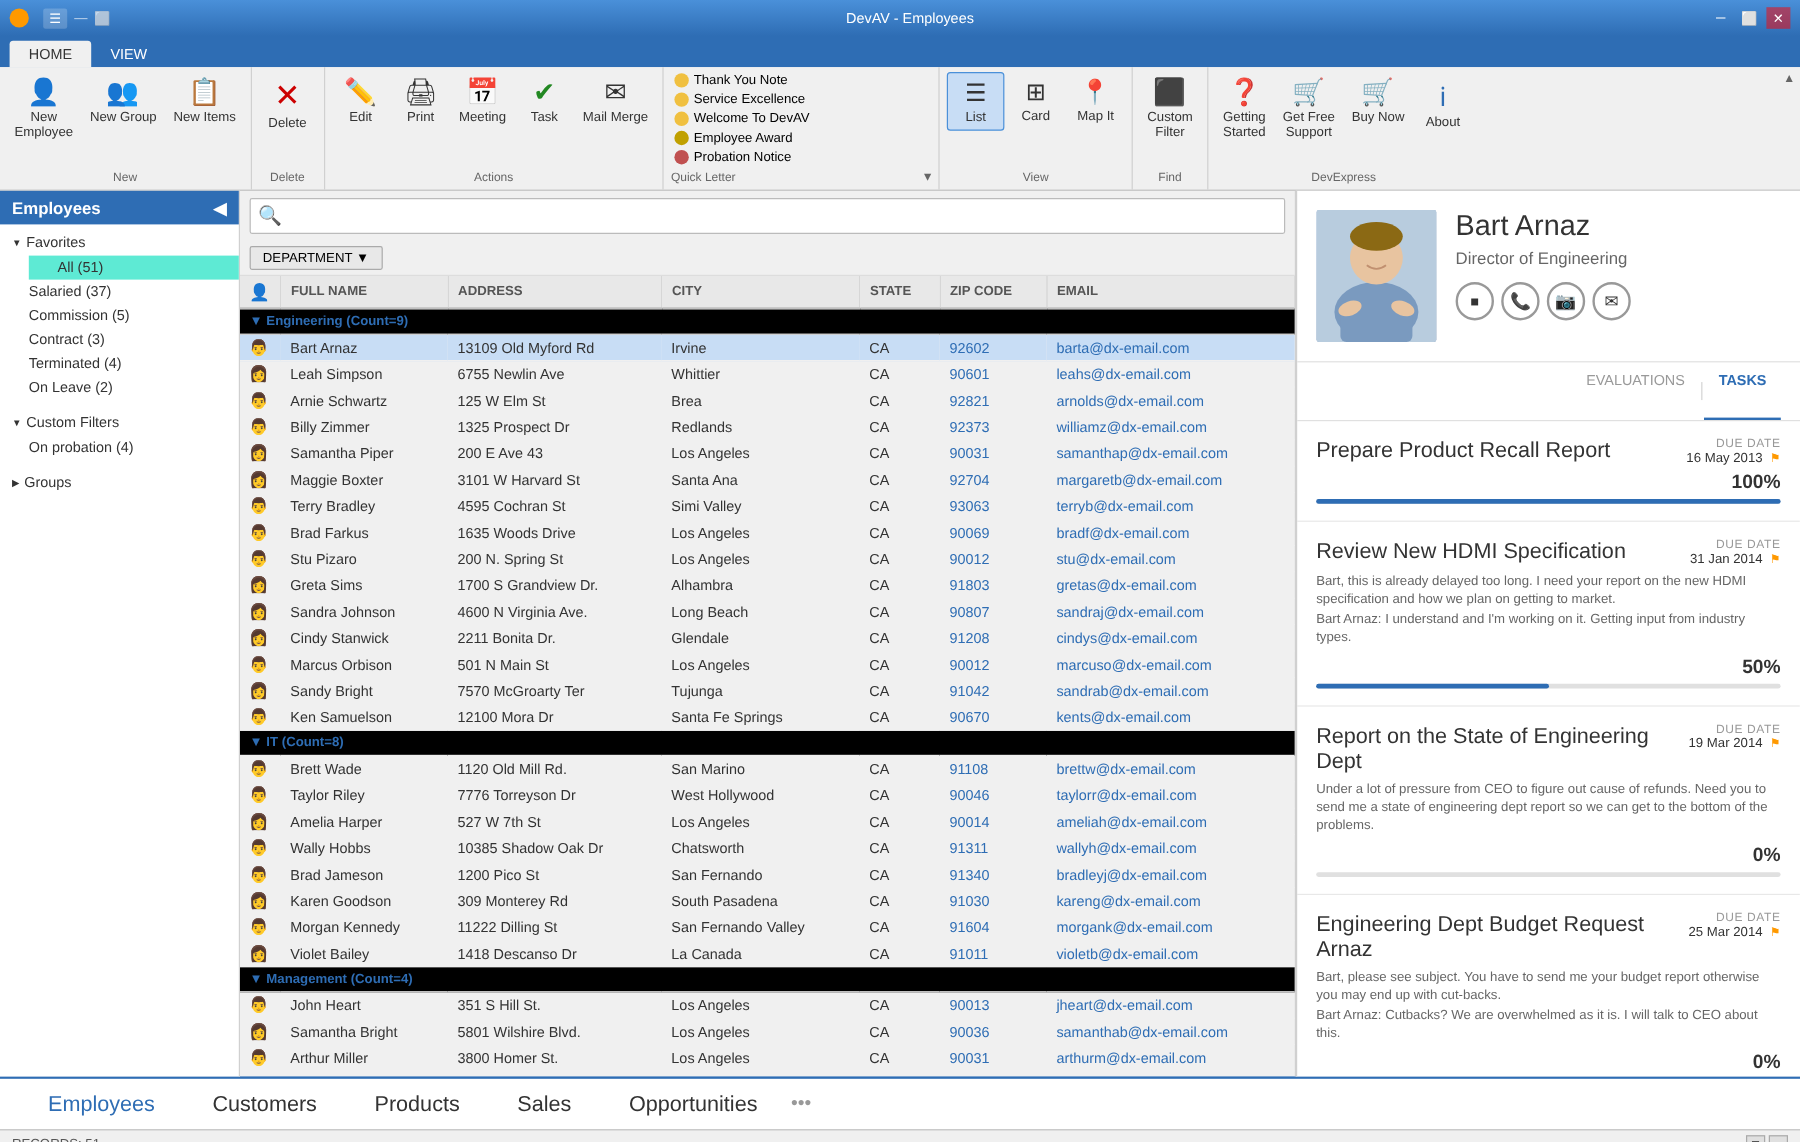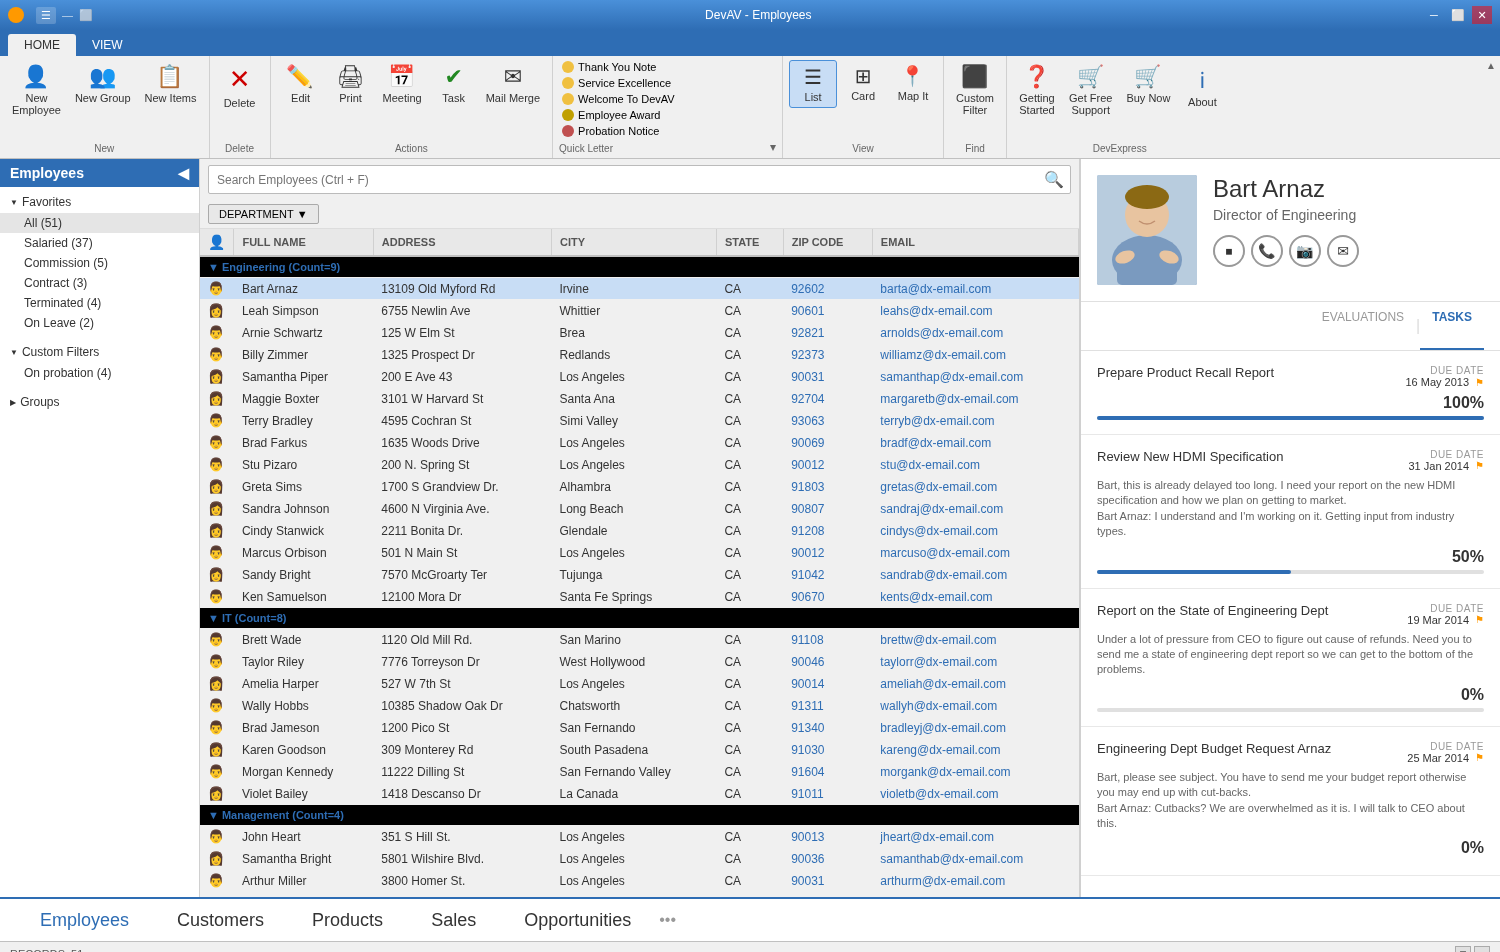--- a/index.html
+++ b/index.html
@@ -379,7 +379,6 @@
   <div style="flex:1;display:flex;flex-direction:column;border-right:1px solid #d0d0d0;">
 
     <div class="search-box">
-      <input type="text" placeholder="Search Employees (Ctrl + F)" style="flex: 1 1 0%; border: none; outline: none; padding: 5px 8px; font-size: 12px; color: rgb(153, 153, 153);">
       <span style="padding:4px 6px;color:#666;">🔍</span>
     </div>
 

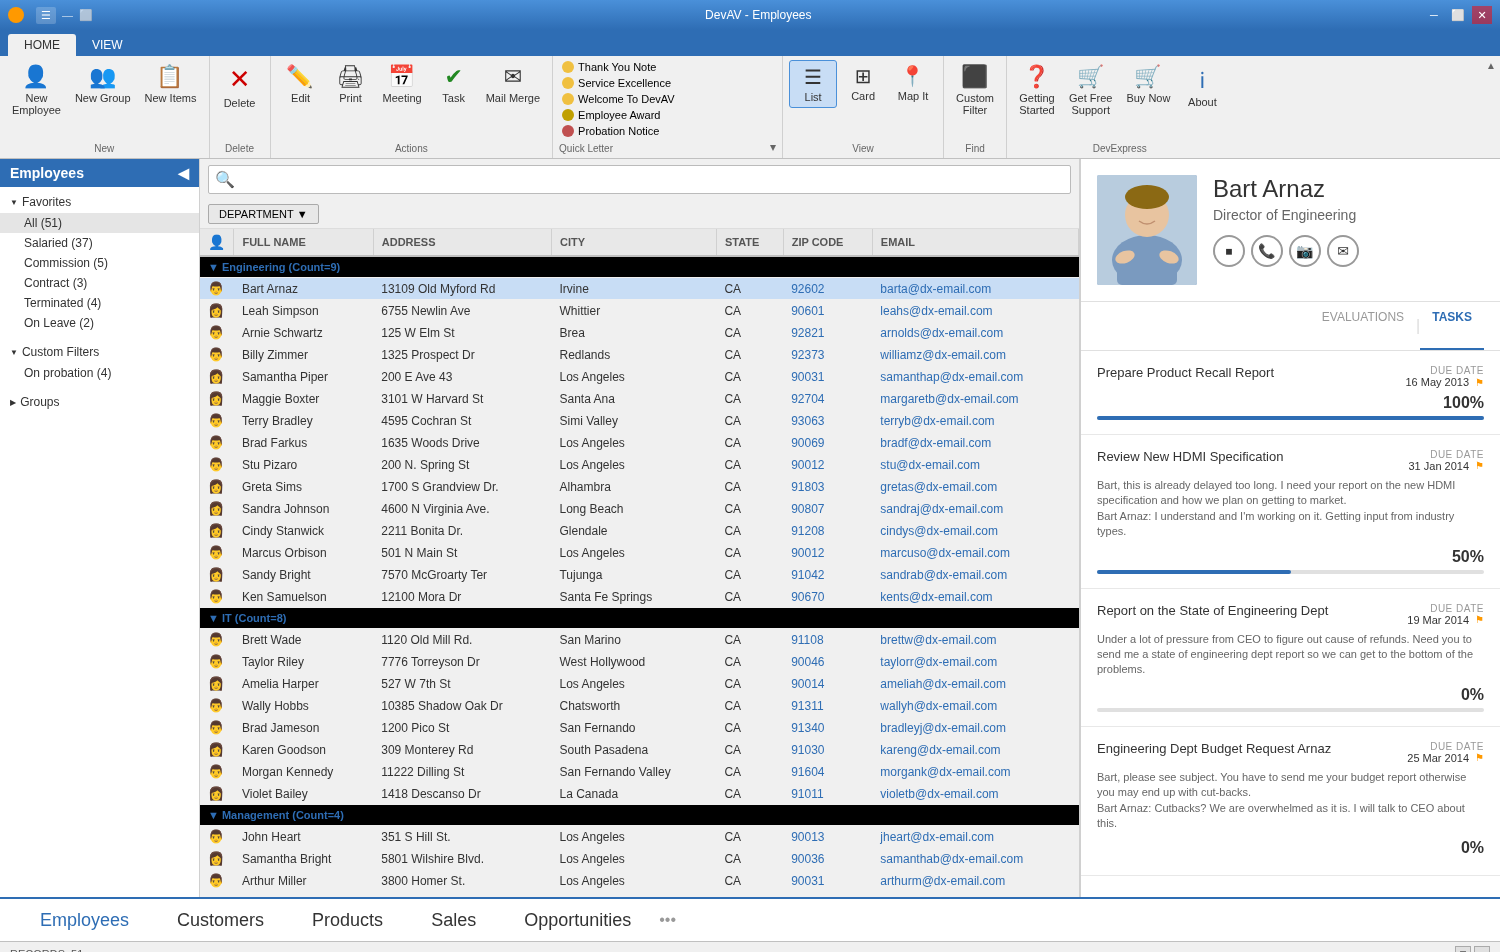--- a/index.html
+++ b/index.html
@@ -115,7 +115,7 @@
     .sidebar-section { padding: 4px 0; }
     .sidebar-section-header { padding: 4px 10px; font-size: 12px; color: #333; display: flex; align-items: center; gap: 4px; cursor: pointer; }
     .sidebar-item { padding: 3px 10px 3px 24px; font-size: 12px; color: #333; cursor: pointer; }
-    .sidebar-item.active { background: #e5e5e5; }
+    .sidebar-item.active { background: #5eead4; margin-left: 24px; }
     .triangle { font-size: 8px; }
     .dept-filter { padding: 4px 8px; display: flex; gap: 4px; border-bottom: 1px solid #ddd; }
     .dept-btn { padding: 3px 10px; font-size: 11px; border: 1px solid #aaa; background: #e8e8e8; cursor: pointer; border-radius: 2px; display: flex; align-items: center; gap: 3px; }

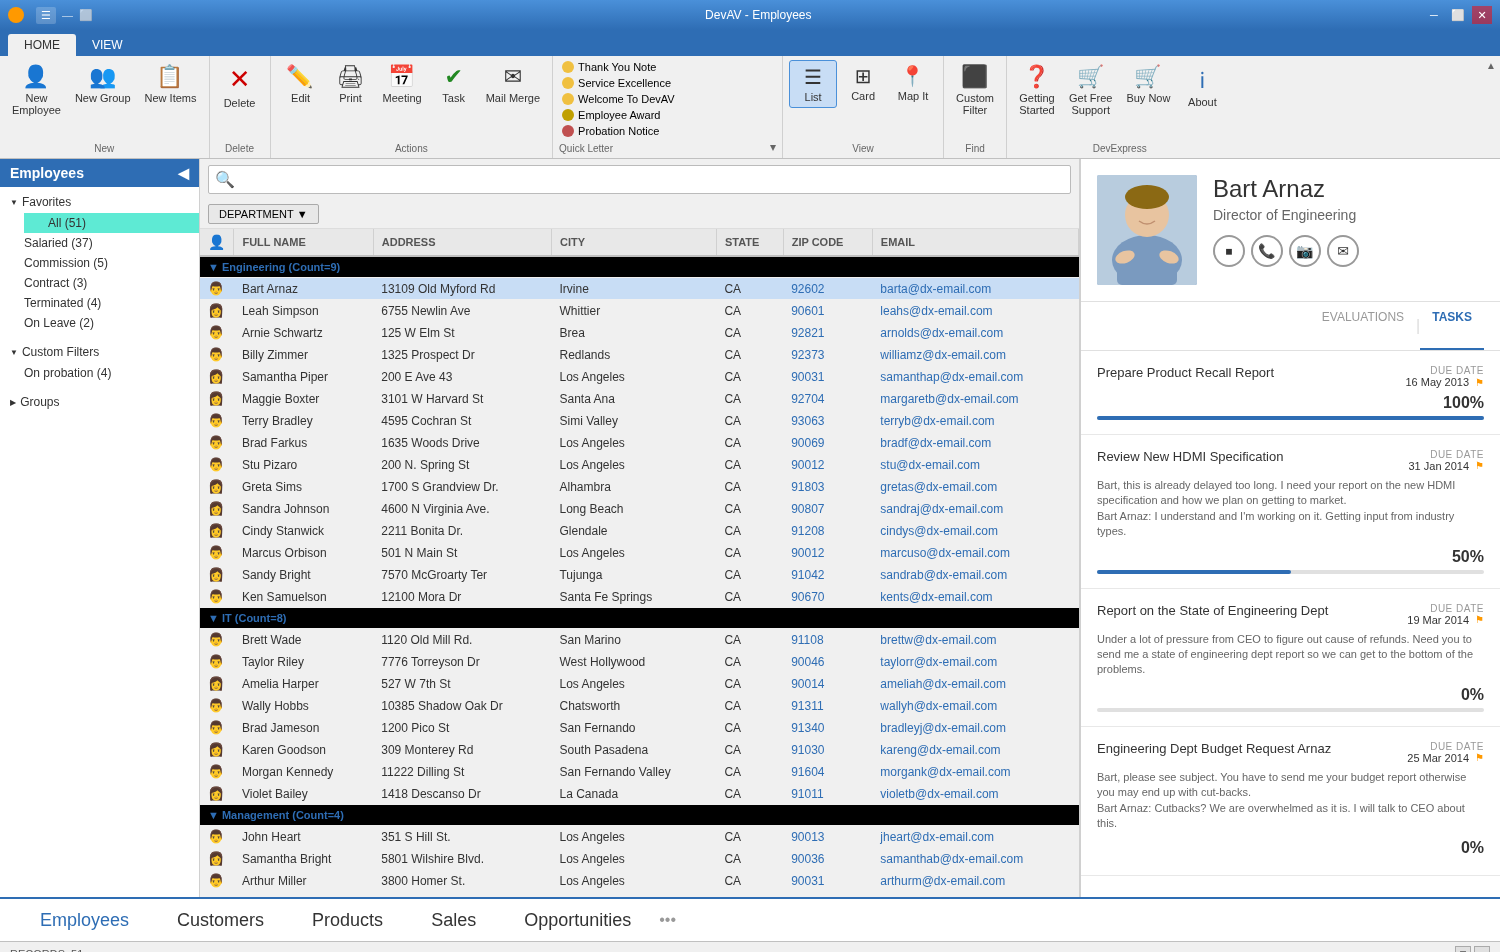--- a/index.html
+++ b/index.html
@@ -150,7 +150,7 @@
     .tasks-area { flex: 1; overflow-y: auto; padding: 0; }
     .task-card { padding: 14px 16px; border-bottom: 1px solid #e8e8e8; }
     .task-header { display: flex; justify-content: space-between; align-items: flex-start; margin-bottom: 6px; }
-    .task-title { font-size: 13px; font-weight: 500; color: #333; flex: 1; }
+    .task-title { font-size: 18px; font-weight: 500; color: #333; flex: 1; }
     .task-due { text-align: right; font-size: 10px; color: #999; }
     .task-due-label { font-size: 10px; color: #999; text-transform: uppercase; letter-spacing: 0.5px; }
     .task-due-date { font-size: 11px; color: #333; }

